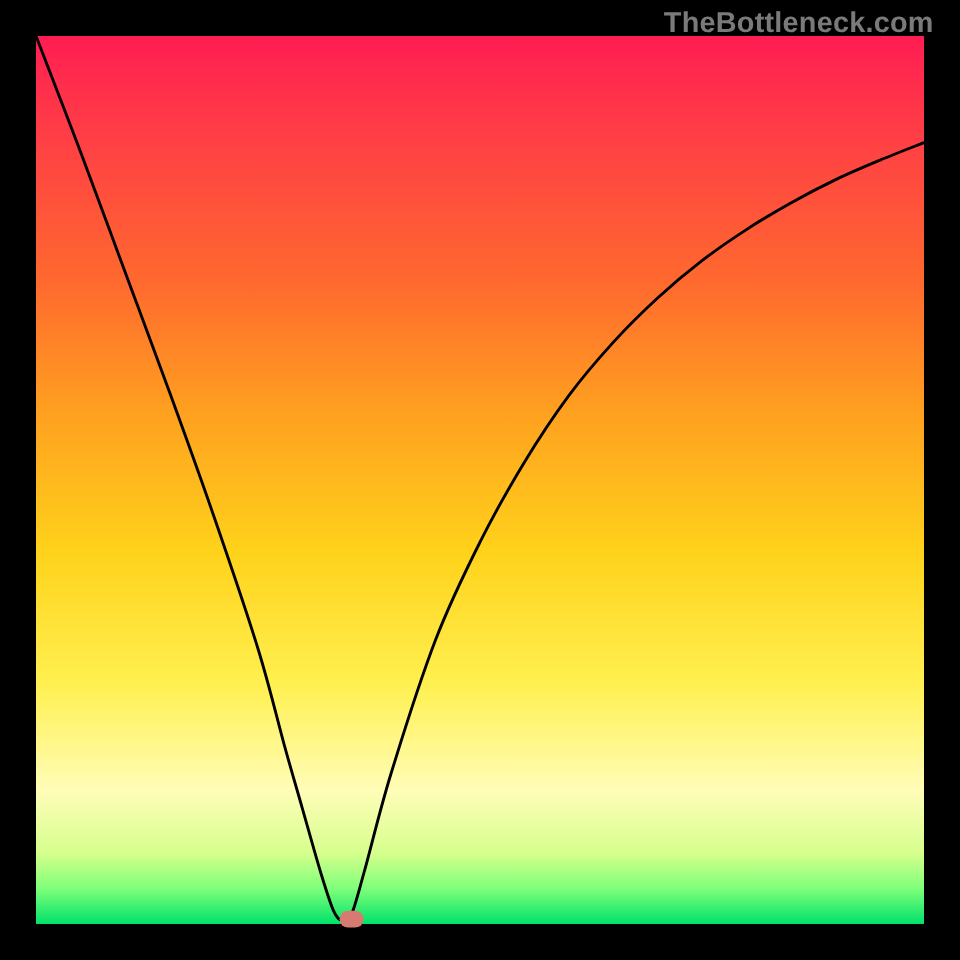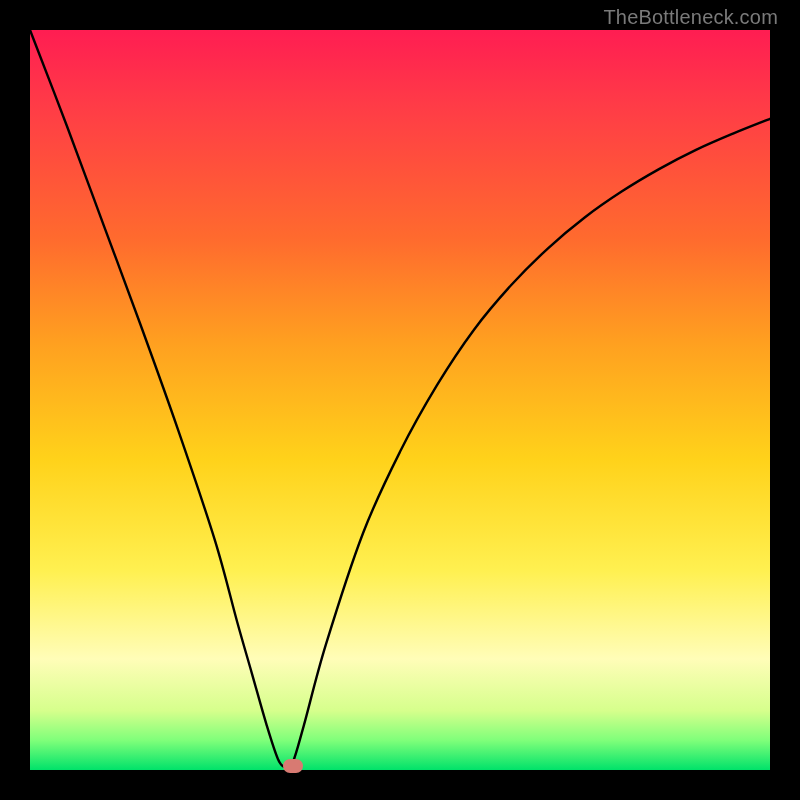--- a/index.html
+++ b/index.html
@@ -49,8 +49,8 @@
     top: 6px;
     right: 22px;
     font-family: Arial, Helvetica, sans-serif;
-    font-size: 20px;
-    font-weight: 400;
+    font-size: 24px;
+    font-weight: 700;
     color: #7a7a7a;
     letter-spacing: 0.2px;
     user-select: none;

